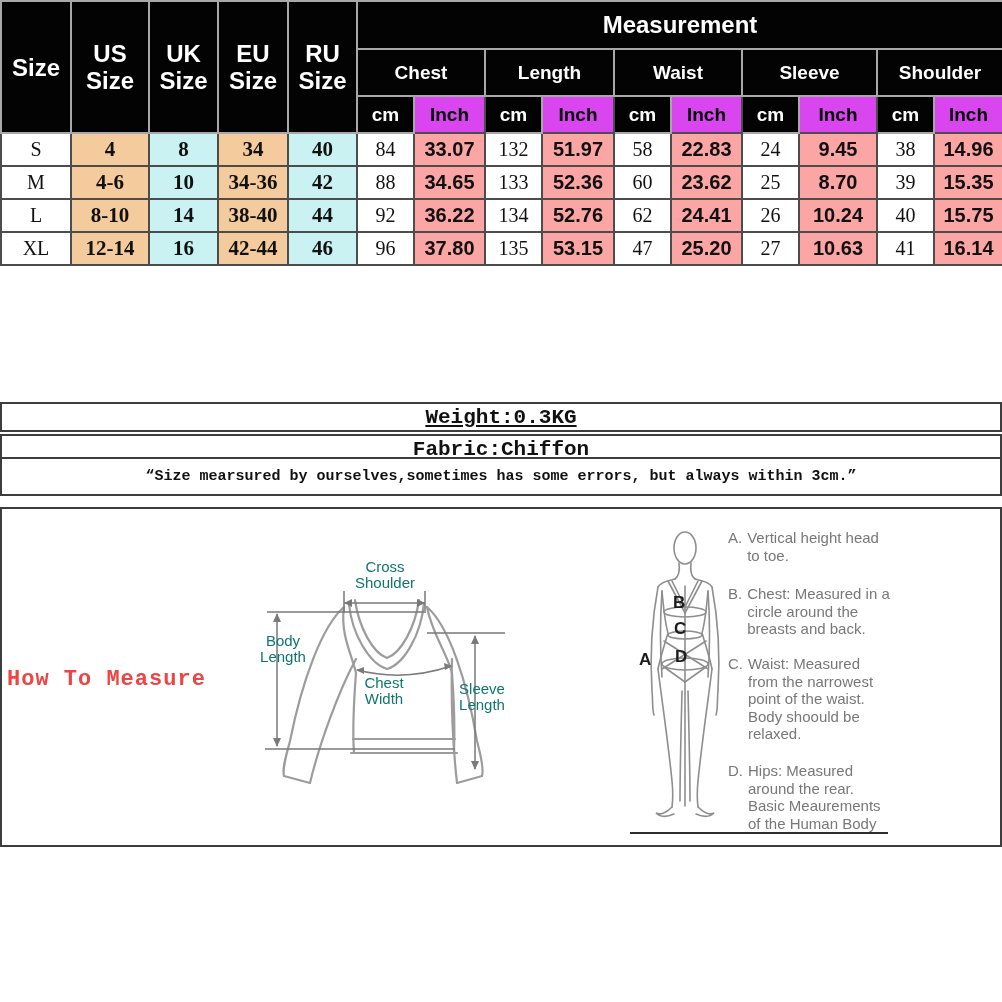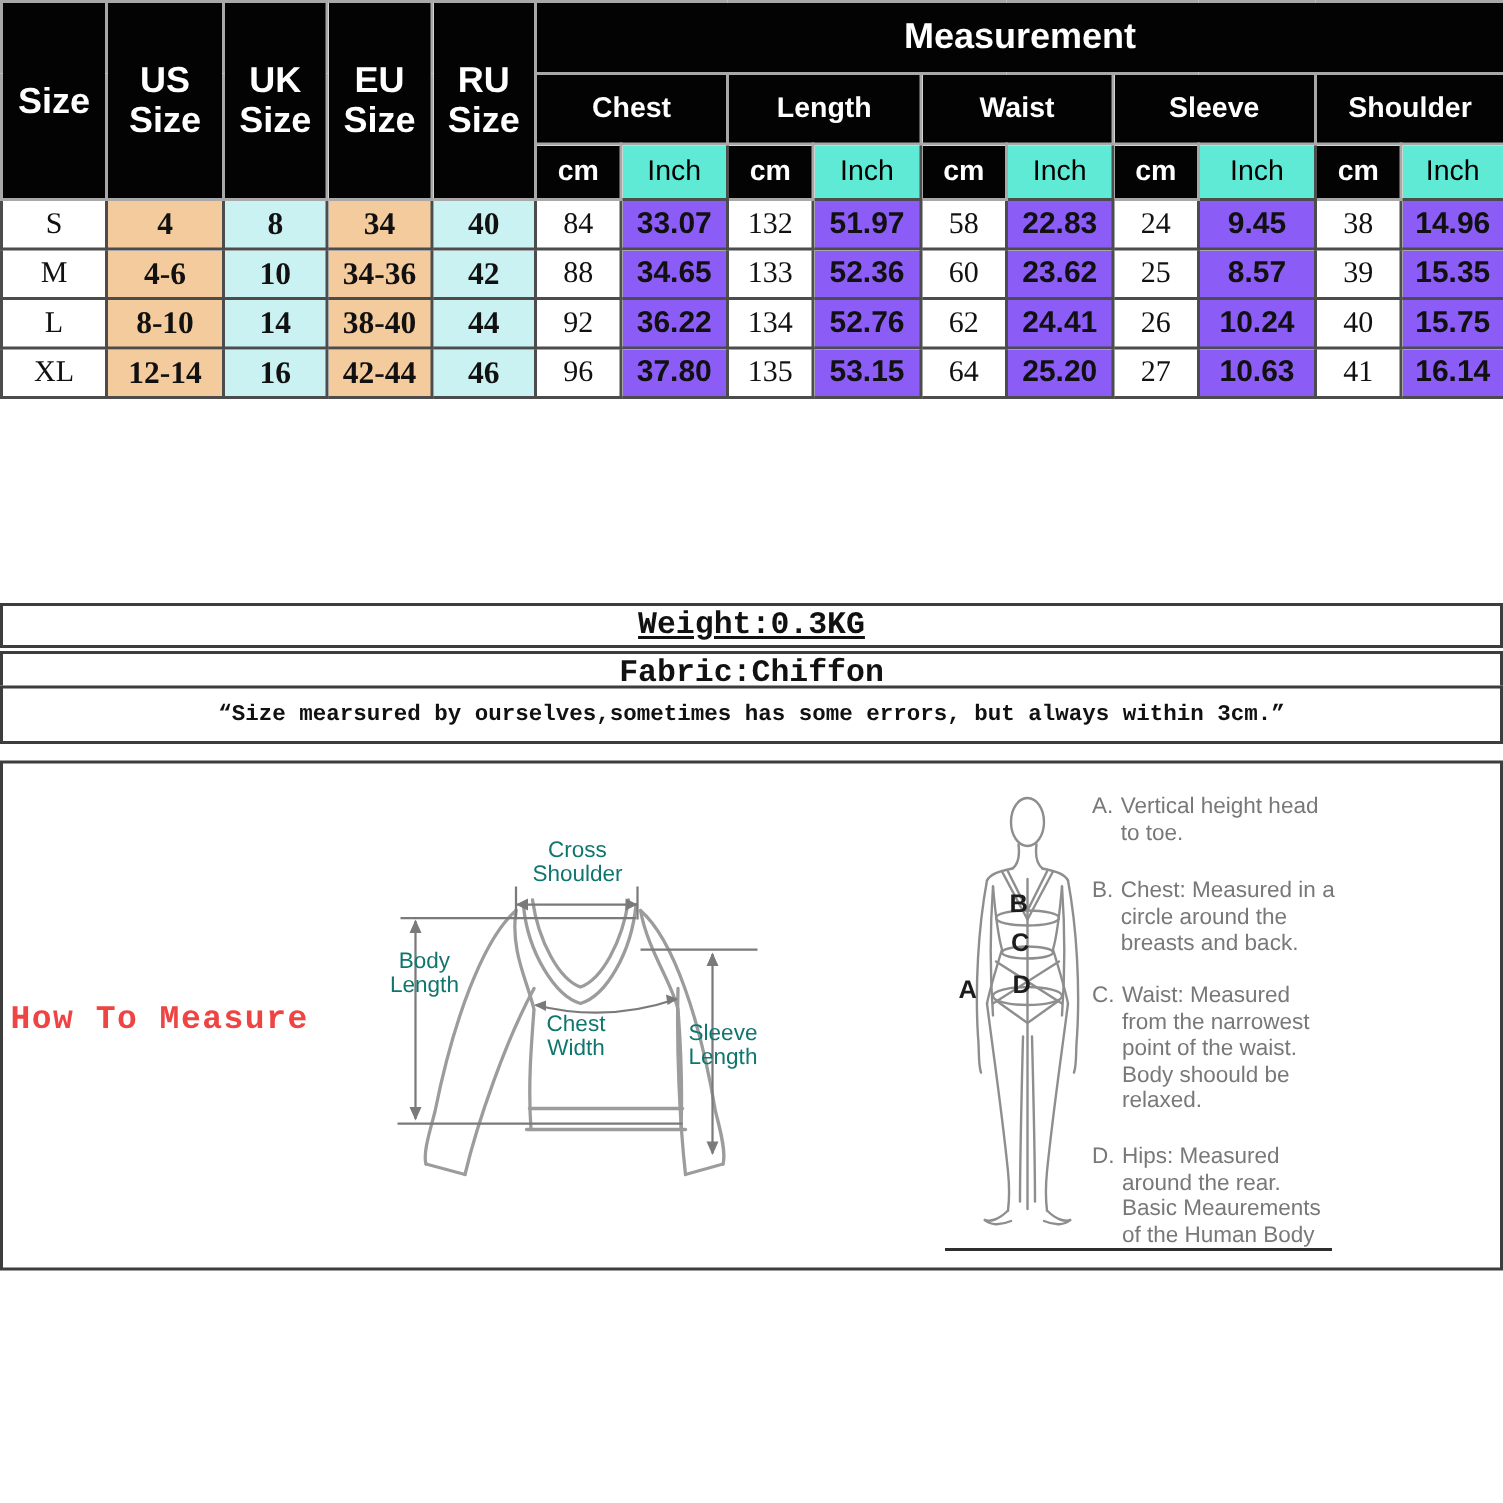--- a/index.html
+++ b/index.html
@@ -13,7 +13,7 @@
   th.meas{font-size:24px;}
   th.grp{font-size:19px;}
   th.unit-cm{font-size:19px;}
-  th.unit-in{background:#5eead4;color:#000;border:2px solid #4c4c4c;font-weight:normal;font-size:19px;}
+  th.unit-in{background:#d946ef;color:#000;border:2px solid #4c4c4c;font-weight:bold;font-size:19px;}
   td.d{border:2px solid #4c4c4c;background:#fff;font-family:"Liberation Serif",serif;font-size:20px;color:#111;}
   td.peach{background:#f4cb9c;font-weight:bold;font-size:21px;}
   td.cyan{background:#caf2f3;font-weight:bold;font-size:21px;}

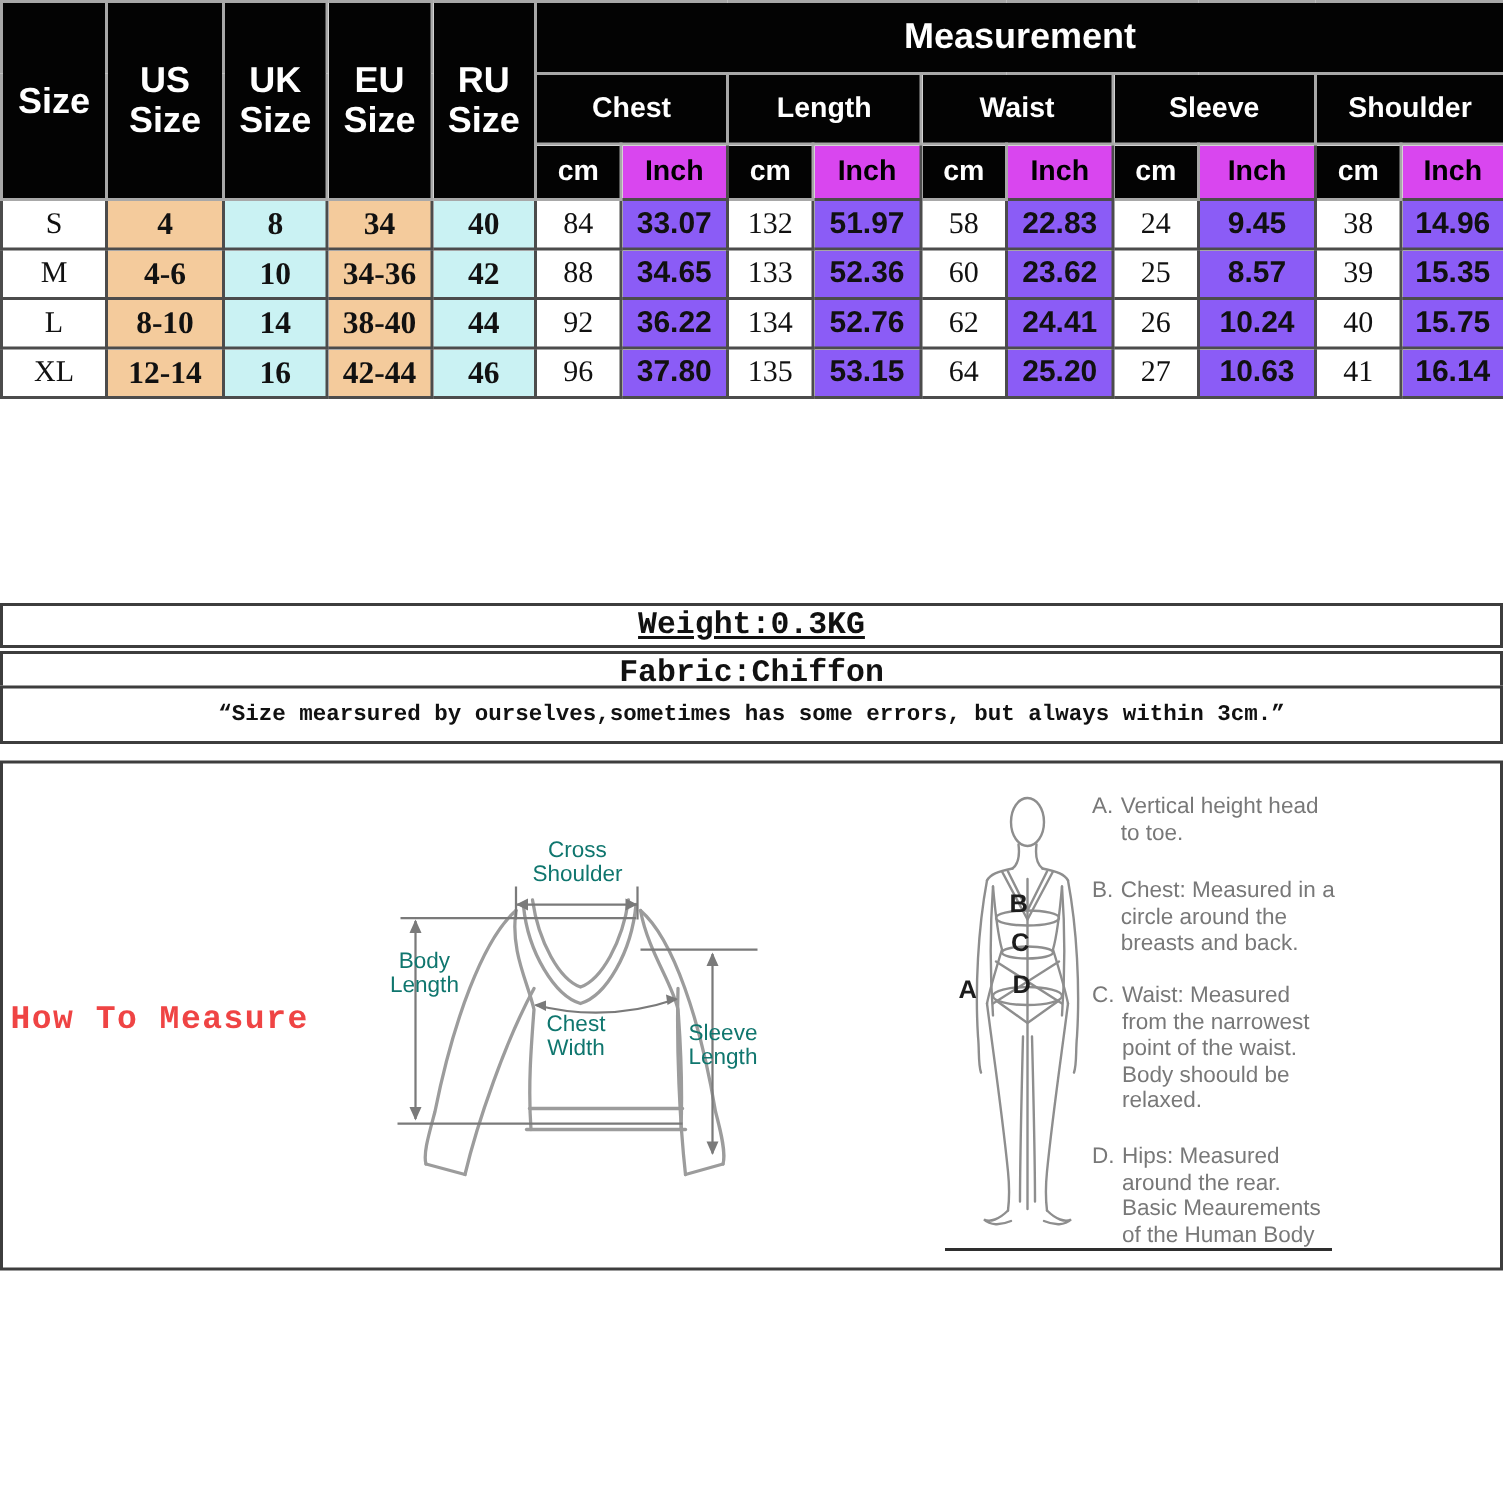--- a/index.html
+++ b/index.html
@@ -17,7 +17,7 @@
   td.d{border:2px solid #4c4c4c;background:#fff;font-family:"Liberation Serif",serif;font-size:20px;color:#111;}
   td.peach{background:#f4cb9c;font-weight:bold;font-size:21px;}
   td.cyan{background:#caf2f3;font-weight:bold;font-size:21px;}
-  td.yellow{background:#8b5cf6;font-family:"Liberation Sans",sans-serif;font-weight:bold;font-size:20px;}
+  td.yellow{background:#fca5a5;font-family:"Liberation Sans",sans-serif;font-weight:bold;font-size:20px;}
   tr.h1{height:48px;} tr.h2{height:47px;} tr.h3{height:37px;} tr.dr{height:33px;}
   
   .bar{position:absolute;left:0;width:998px;border:2px solid #3d3d3d;background:#fff;

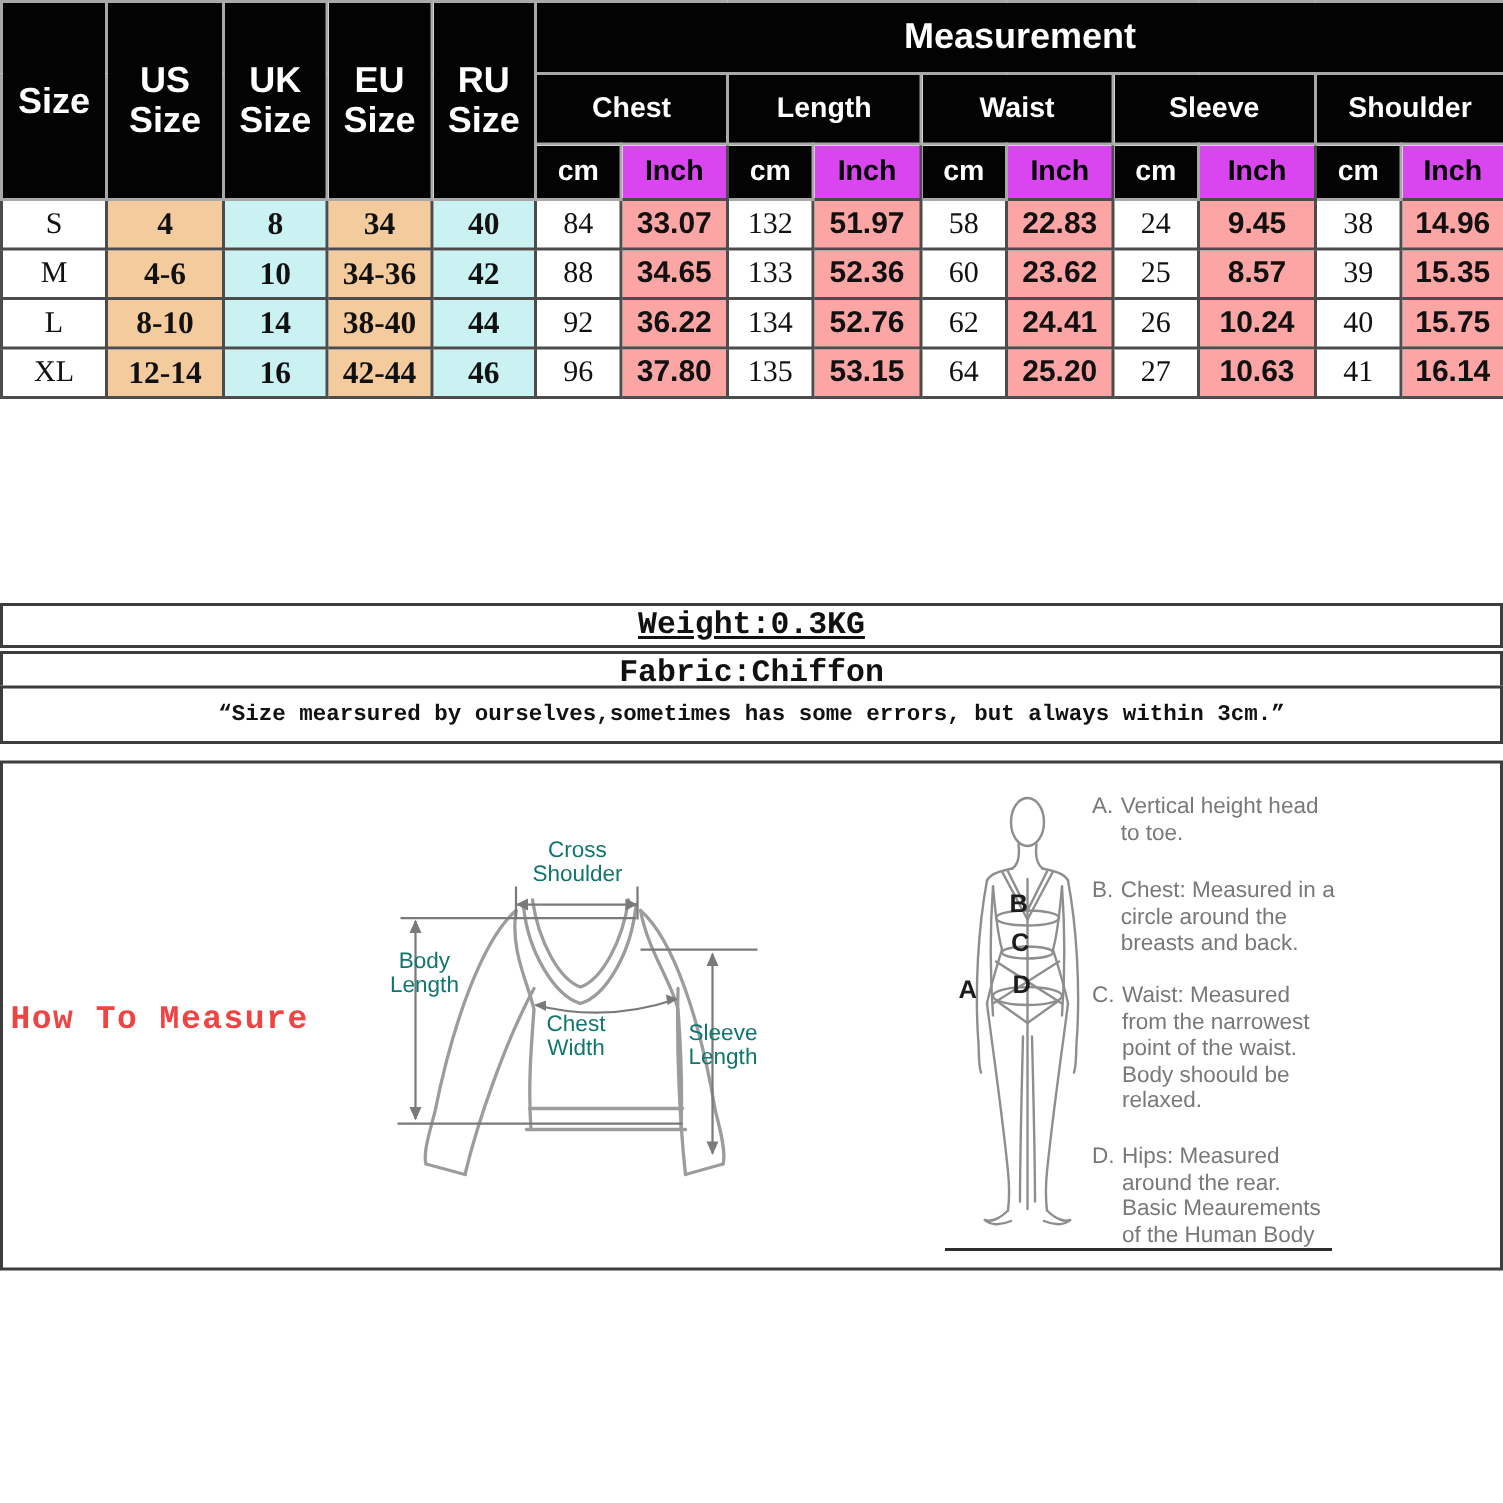--- a/index.html
+++ b/index.html
@@ -122,7 +122,7 @@
       <td class="d">60</td>
       <td class="d yellow">23.62</td>
       <td class="d">25</td>
-      <td class="d yellow">8.57</td>
+      <td class="d yellow">8.70</td>
       <td class="d">39</td>
       <td class="d yellow">15.35</td>
     </tr>

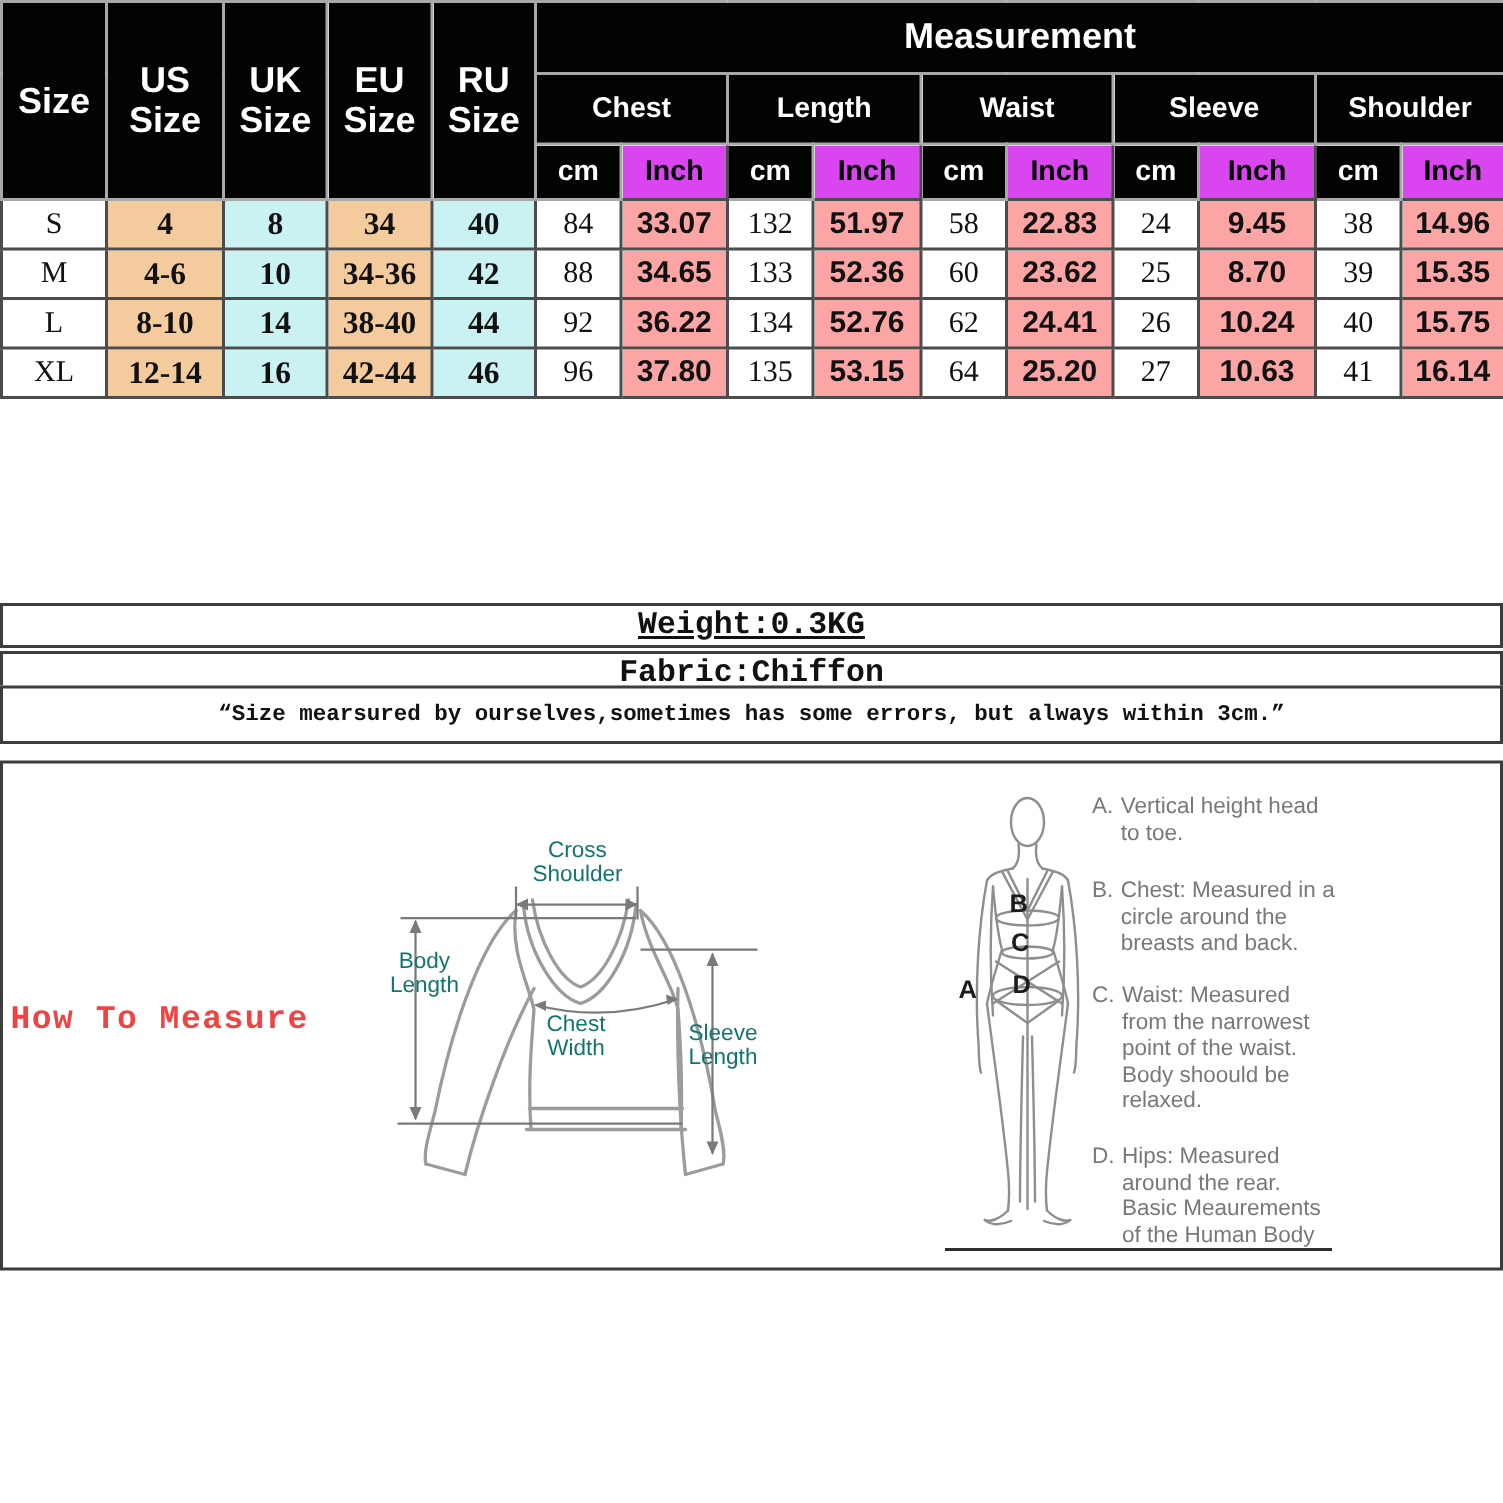--- a/index.html
+++ b/index.html
@@ -153,7 +153,7 @@
       <td class="d yellow">37.80</td>
       <td class="d">135</td>
       <td class="d yellow">53.15</td>
-      <td class="d">64</td>
+      <td class="d">47</td>
       <td class="d yellow">25.20</td>
       <td class="d">27</td>
       <td class="d yellow">10.63</td>

